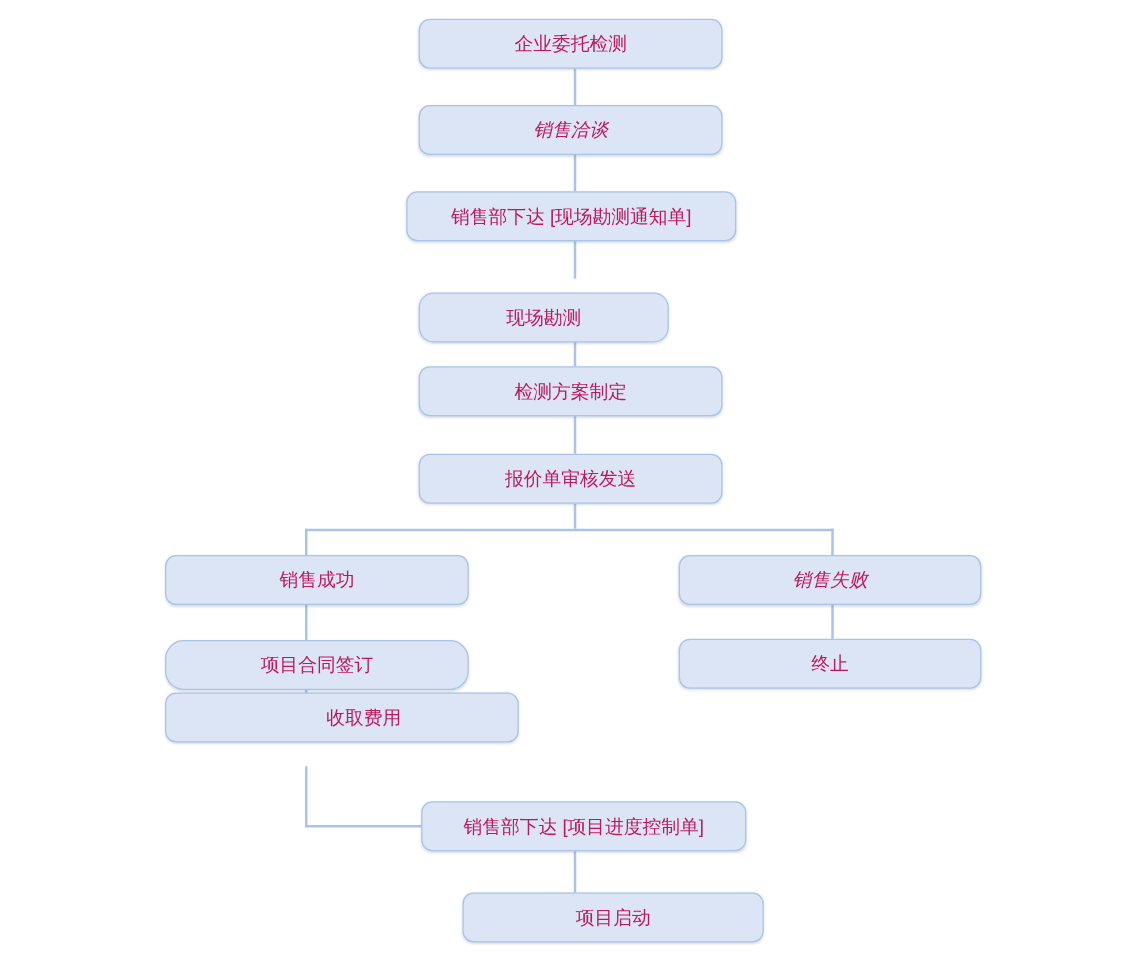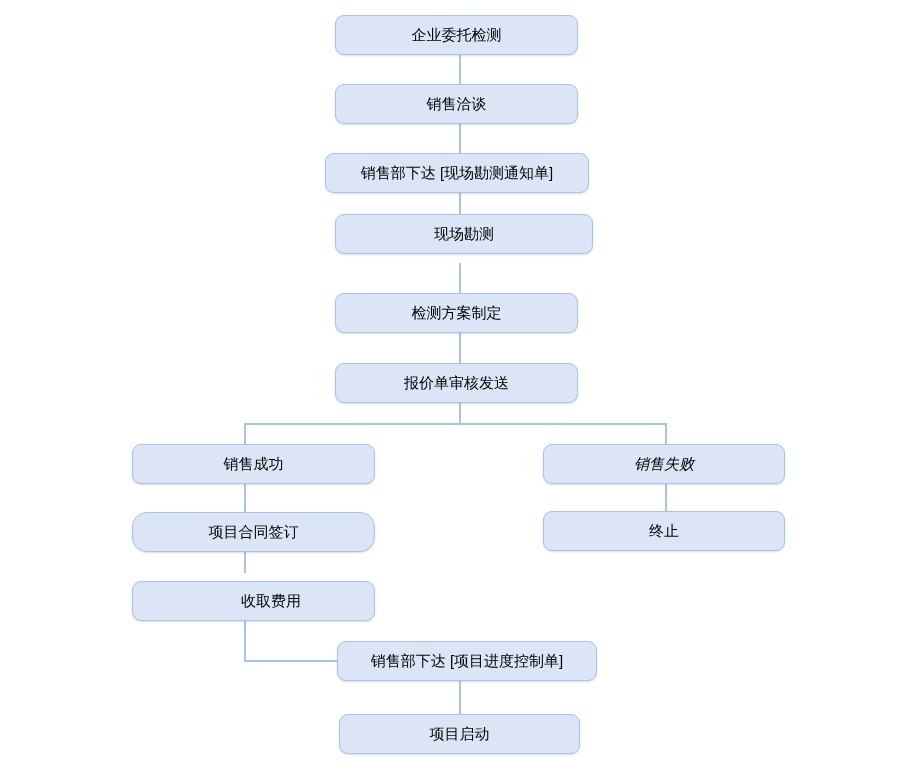--- a/index.html
+++ b/index.html
@@ -26,7 +26,7 @@
     align-items: center;
     justify-content: center;
     font-size: 15px;
-    color: #000000;
+    color: #be185d;
     text-align: center;
     white-space: nowrap;
     box-shadow: 0 1px 2px rgba(100, 120, 160, 0.25);

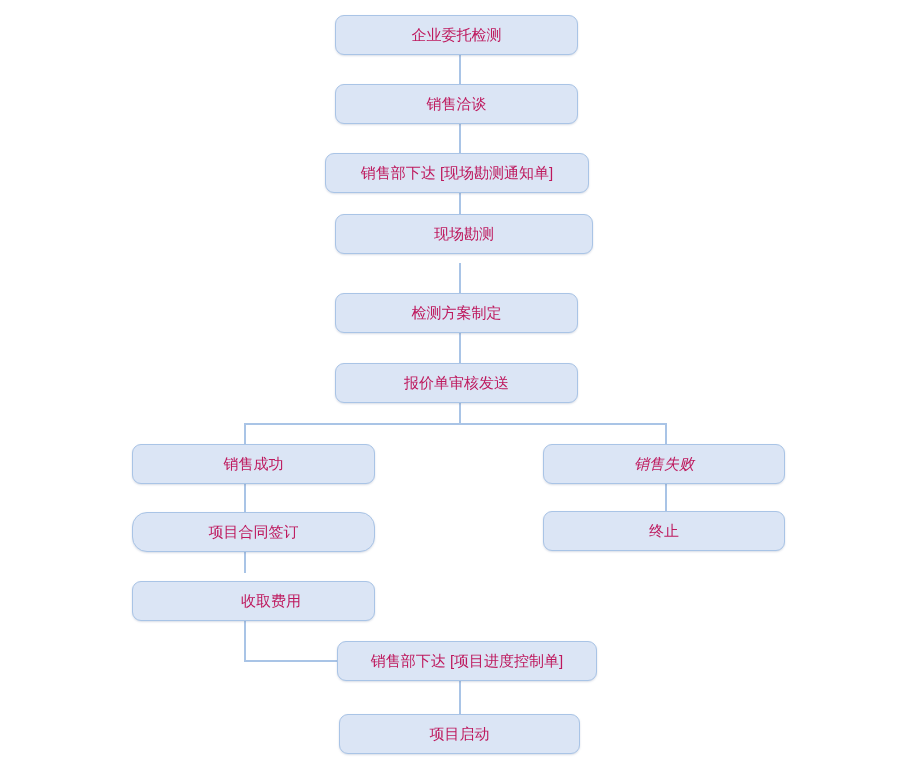--- a/index.html
+++ b/index.html
@@ -37,7 +37,7 @@
 
   
   .n0  { left: 335px; top: 15px;  width: 243px; }
-  .n1  { left: 335px; top: 84px;  width: 243px; }
+  .n1  { left: 335px; top: 84px;  width: 243px; font-style: italic; }
   .n2  { left: 325px; top: 153px; width: 264px; }
   .n3  { left: 335px; top: 214px; width: 258px; }
   .n4  { left: 335px; top: 293px; width: 243px; }

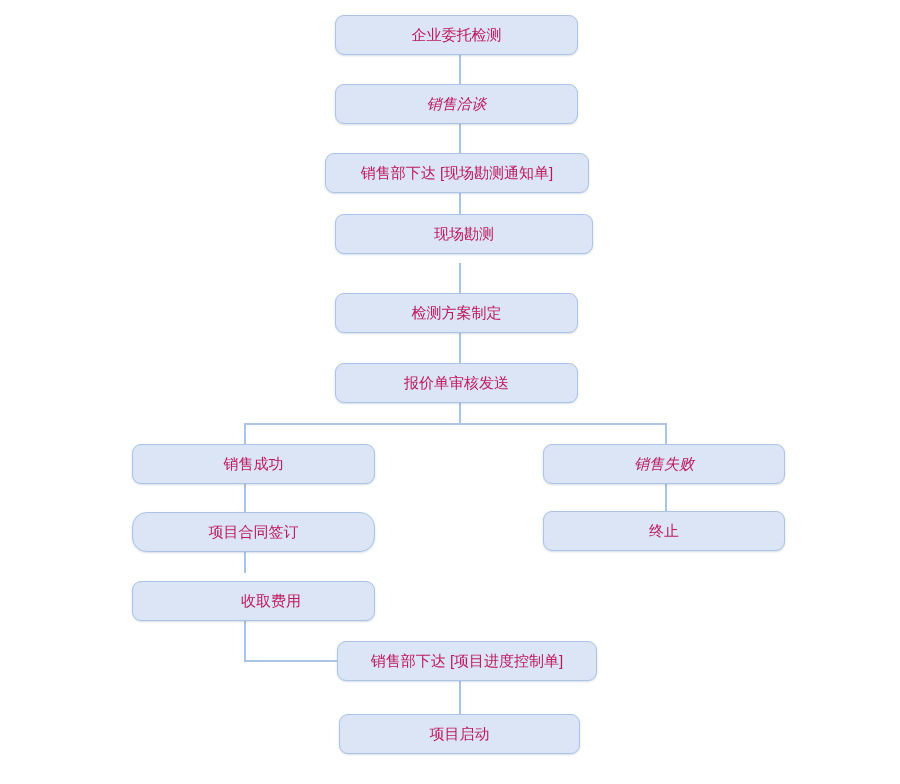--- a/index.html
+++ b/index.html
@@ -39,7 +39,7 @@
   .n0  { left: 335px; top: 15px;  width: 243px; }
   .n1  { left: 335px; top: 84px;  width: 243px; font-style: italic; }
   .n2  { left: 325px; top: 153px; width: 264px; }
-  .n3  { left: 335px; top: 214px; width: 258px; }
+  .n3  { left: 335px; top: 234px; width: 200px; border-radius: 12px; }
   .n4  { left: 335px; top: 293px; width: 243px; }
   .n5  { left: 335px; top: 363px; width: 243px; }
   .n6  { left: 132px; top: 444px; width: 243px; }

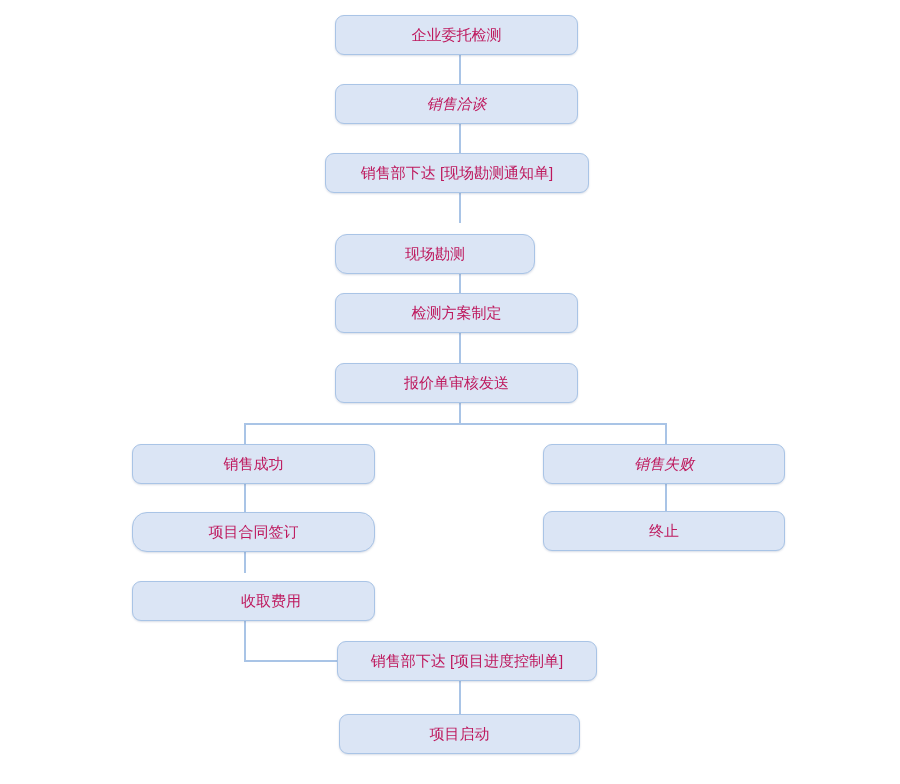--- a/index.html
+++ b/index.html
@@ -46,7 +46,7 @@
   .n7  { left: 543px; top: 444px; width: 242px; font-style: italic; }
   .n8  { left: 132px; top: 512px; width: 243px; border-radius: 15px; }
   .n9  { left: 543px; top: 511px; width: 242px; }
-  .n10 { left: 132px; top: 581px; width: 243px; padding-left: 35px; }
+  .n10 { left: 132px; top: 554px; width: 283px; padding-left: 35px; }
   .n11 { left: 337px; top: 641px; width: 260px; }
   .n12 { left: 339px; top: 714px; width: 241px; }
 

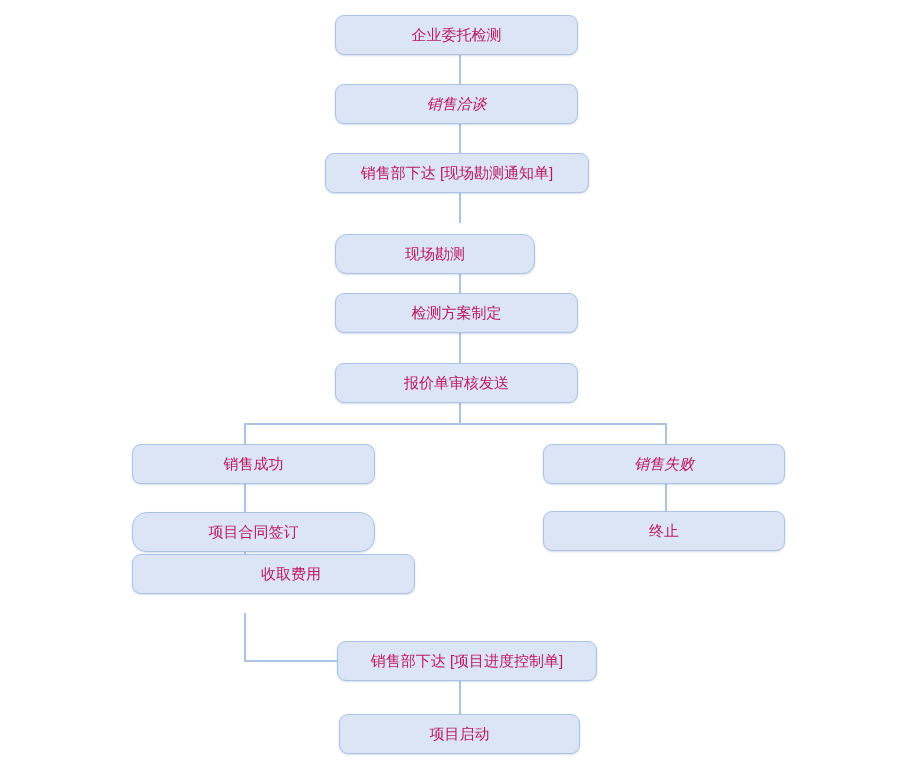--- a/index.html
+++ b/index.html
@@ -48,7 +48,7 @@
   .n9  { left: 543px; top: 511px; width: 242px; }
   .n10 { left: 132px; top: 554px; width: 283px; padding-left: 35px; }
   .n11 { left: 337px; top: 641px; width: 260px; }
-  .n12 { left: 339px; top: 714px; width: 241px; }
+  .n12 { left: 370px; top: 714px; width: 241px; }
 
   
   .e0  { left: 459px; top: 55px;  height: 29px; }

